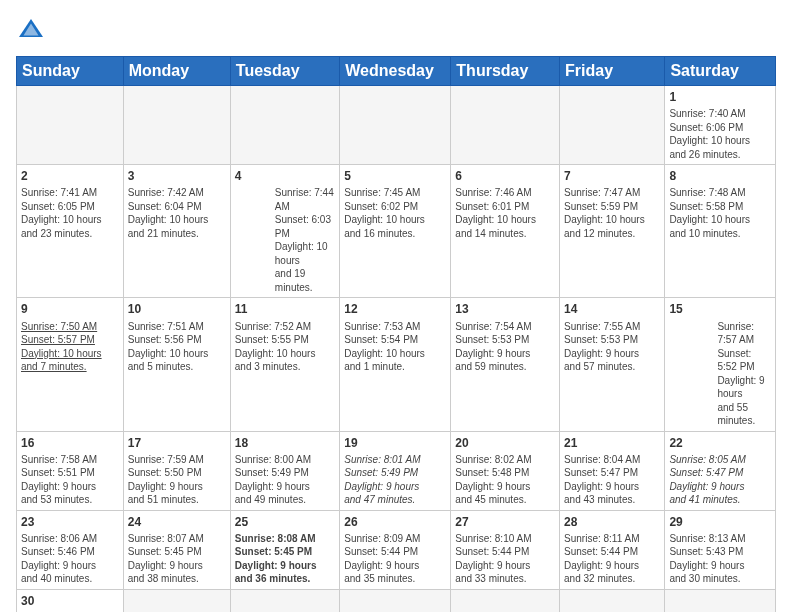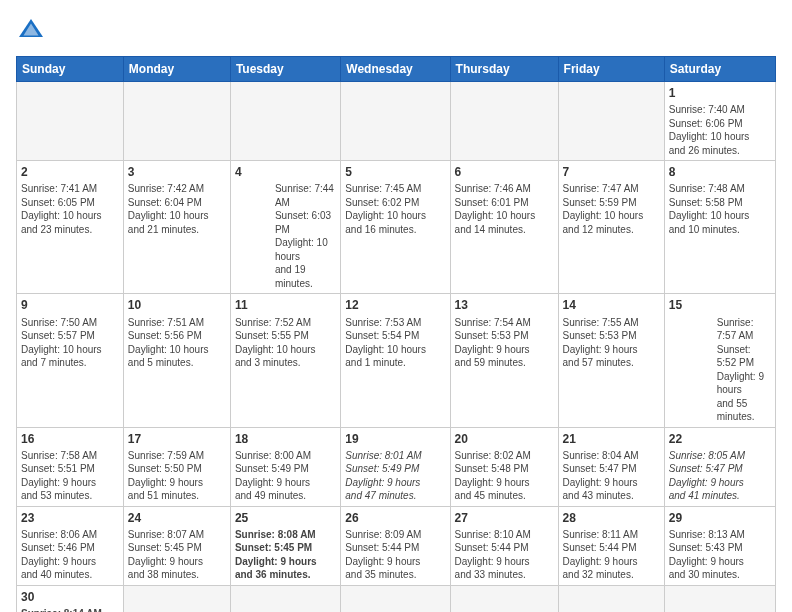--- a/index.html
+++ b/index.html
@@ -61,7 +61,7 @@
       color: #fff;
       text-align: left;
       padding: 5px 5px;
-      font-size: 12px;
+      font-size: 16px;
       font-weight: bold;
       border: 1px solid #1a5aaa;
     }

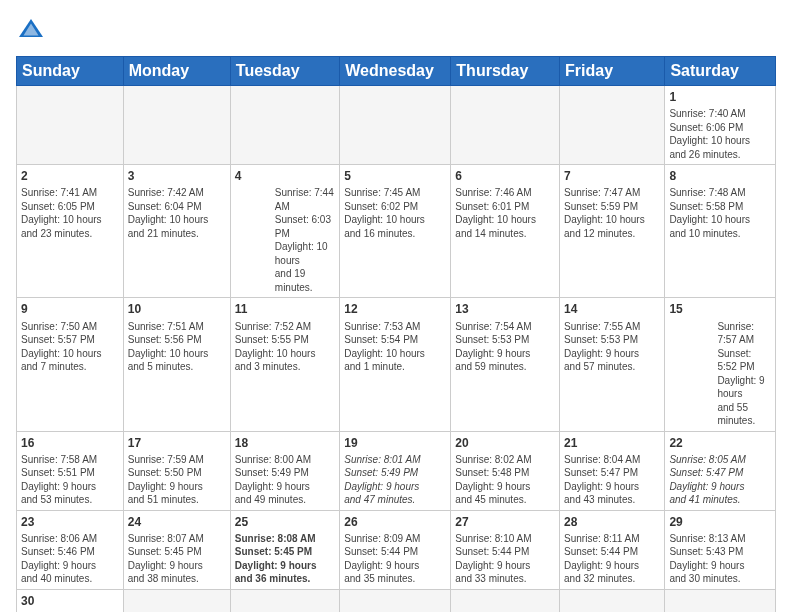--- a/index.html
+++ b/index.html
@@ -197,7 +197,7 @@
         <tr>
           <td>
             <span class="day-number">9</span>
-            <div class="day-info" style="white-space: pre-line;">Sunrise: 7:50 AM
+            <div class="day-info" style="white-space: pre-line; text-decoration: underline;">Sunrise: 7:50 AM
 Sunset: 5:57 PM
 Daylight: 10 hours
 and 7 minutes.</div>

